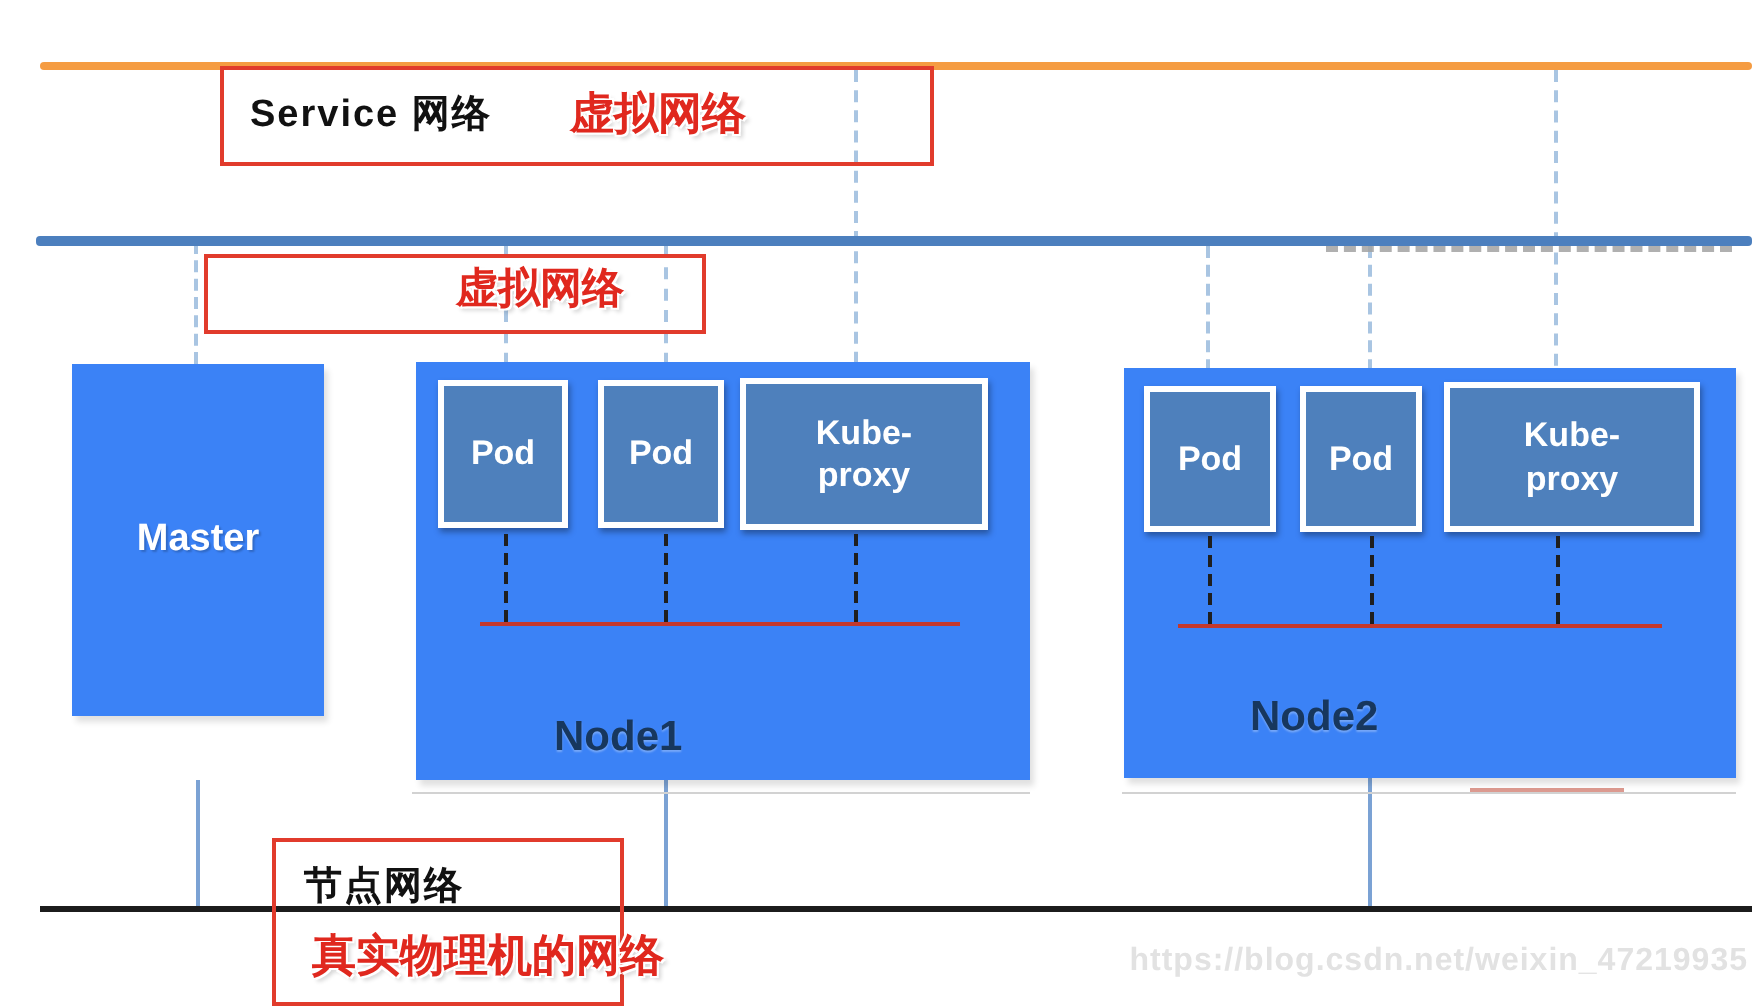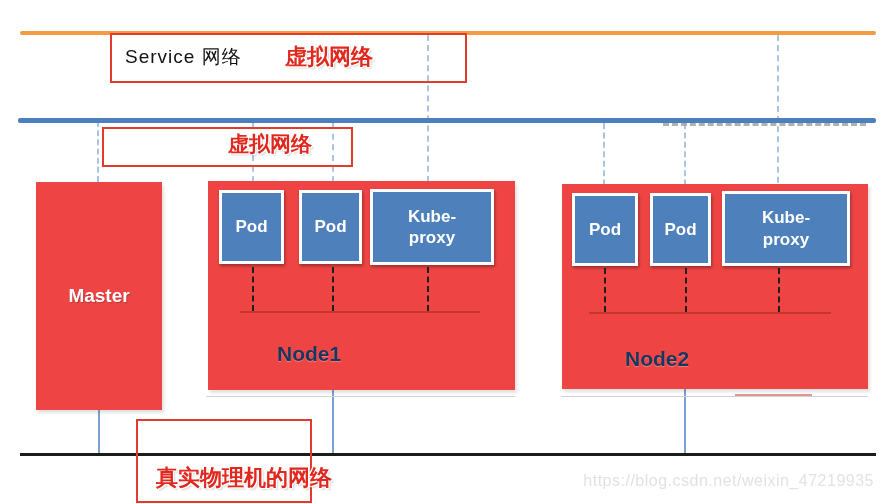--- a/index.html
+++ b/index.html
@@ -49,7 +49,7 @@
   
   .redbox{position:absolute;border:2px solid #E13B2C;background:transparent;z-index:5;}
   .label-black{
-    position:absolute;color:#111111;font-weight:normal;white-space:nowrap;
+    position:absolute;color:#111111;font-weight:bold;white-space:nowrap;
     letter-spacing:1px;
   }
   .label-red{

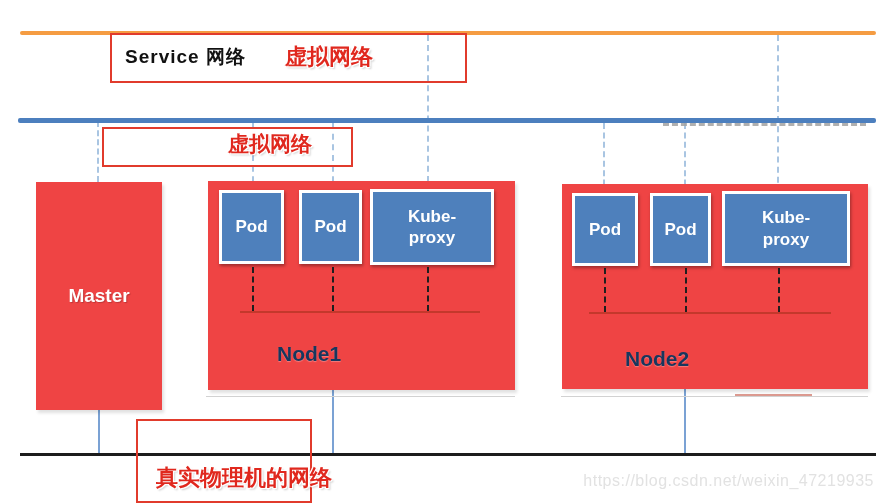--- a/index.html
+++ b/index.html
@@ -21,7 +21,7 @@
 
   
   .machine{
-    position:absolute;background:#ef4444;z-index:3;
+    position:absolute;background:#3b82f6;z-index:3;
     box-shadow:2px 3px 3px rgba(0,0,0,0.12);
   }
   .master-box{left:36px;top:182px;width:126px;height:228px;display:flex;align-items:center;justify-content:center;}

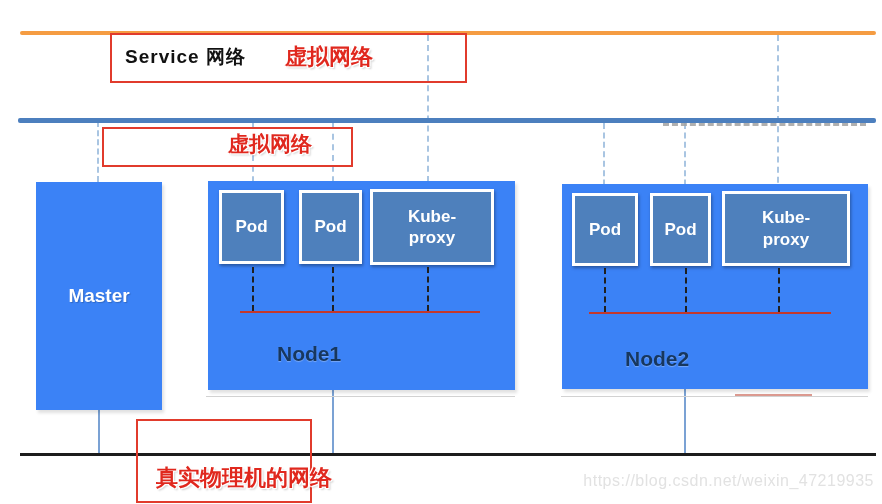--- a/index.html
+++ b/index.html
@@ -24,7 +24,7 @@
     position:absolute;background:#3b82f6;z-index:3;
     box-shadow:2px 3px 3px rgba(0,0,0,0.12);
   }
-  .master-box{left:36px;top:182px;width:126px;height:228px;display:flex;align-items:center;justify-content:center;}
+  .master-box{left:36px;top:182px;width:126px;height:176px;display:flex;align-items:center;justify-content:center;}
   .master-label{color:#ffffff;font-weight:bold;font-size:19px;text-shadow:1px 1px 1px rgba(0,0,0,0.2);}
   .node1-box{left:208px;top:181px;width:307px;height:209px;}
   .node2-box{left:562px;top:184px;width:306px;height:205px;}

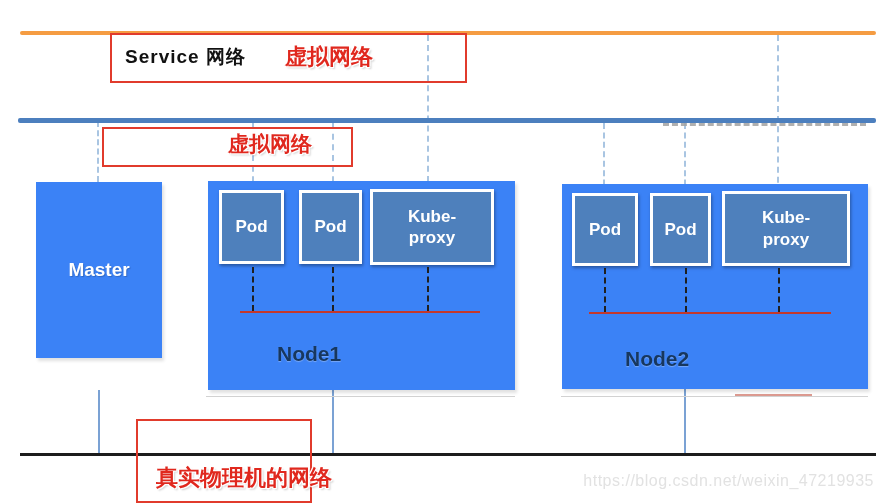--- a/index.html
+++ b/index.html
@@ -111,7 +111,7 @@
     <div class="poddrop" style="left:124px;top:86px;height:44px"></div>
     <div class="poddrop" style="left:219px;top:86px;height:44px"></div>
     <div class="redbus" style="left:32px;top:130px;width:240px"></div>
-    <span class="node-label" style="left:69px;top:161px">Node1</span>
+    <span class="node-label" style="left:69px;top:176px">Node1</span>
   </div>
 
   <div class="machine node2-box">

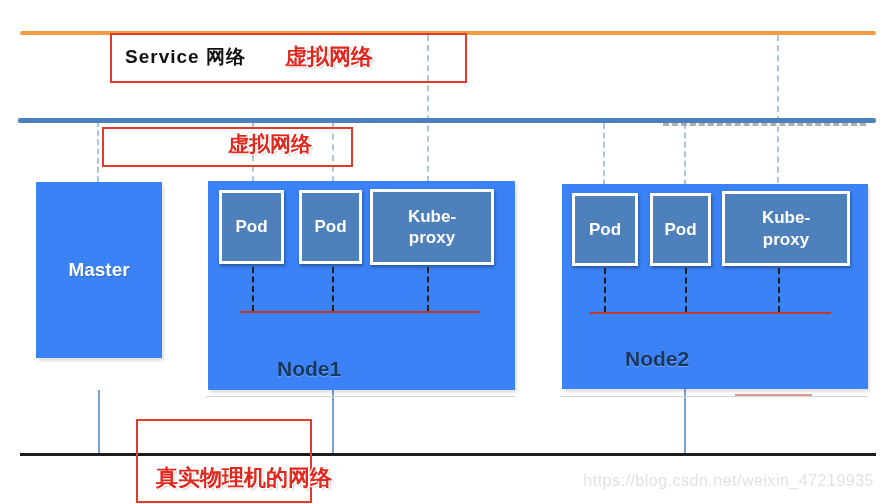--- a/index.html
+++ b/index.html
@@ -139,6 +139,7 @@
   <span class="label-red" style="left:228px;top:130px;font-size:21px;z-index:6">虚拟网络</span>
 
   <div class="redbox" style="left:136px;top:419px;width:172px;height:80px"></div>
+  <span class="label-black" style="left:152px;top:430px;font-size:19px;z-index:6">节点网络</span>
   <span class="label-red" style="left:156px;top:463px;font-size:22px;z-index:6">真实物理机的网络</span>
 
   <span class="watermark">https://blog.csdn.net/weixin_47219935</span>

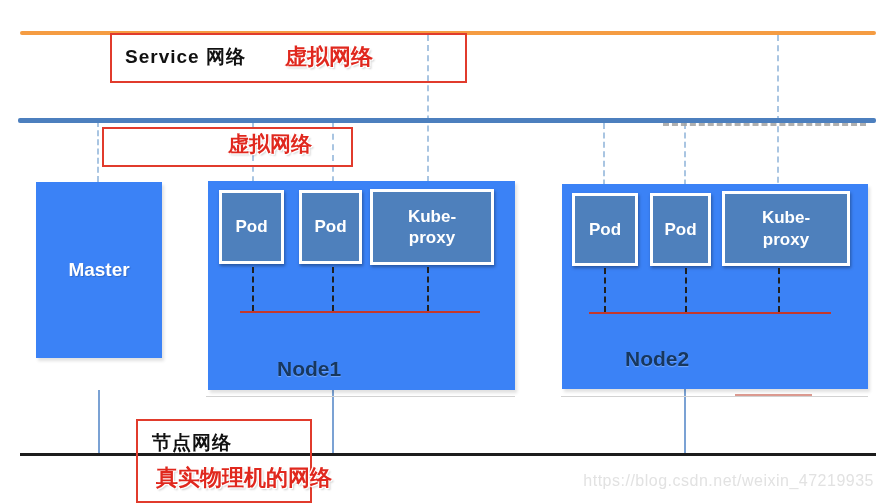--- a/index.html
+++ b/index.html
@@ -64,7 +64,7 @@
   
   .watermark{
     position:absolute;right:8px;top:472px;color:#E2E2E2;font-size:16px;
-    letter-spacing:0.5px;z-index:6;white-space:nowrap;
+    letter-spacing:0.5px;z-index:6;white-space:nowrap;font-weight:bold;
   }
 </style>
 </head>

